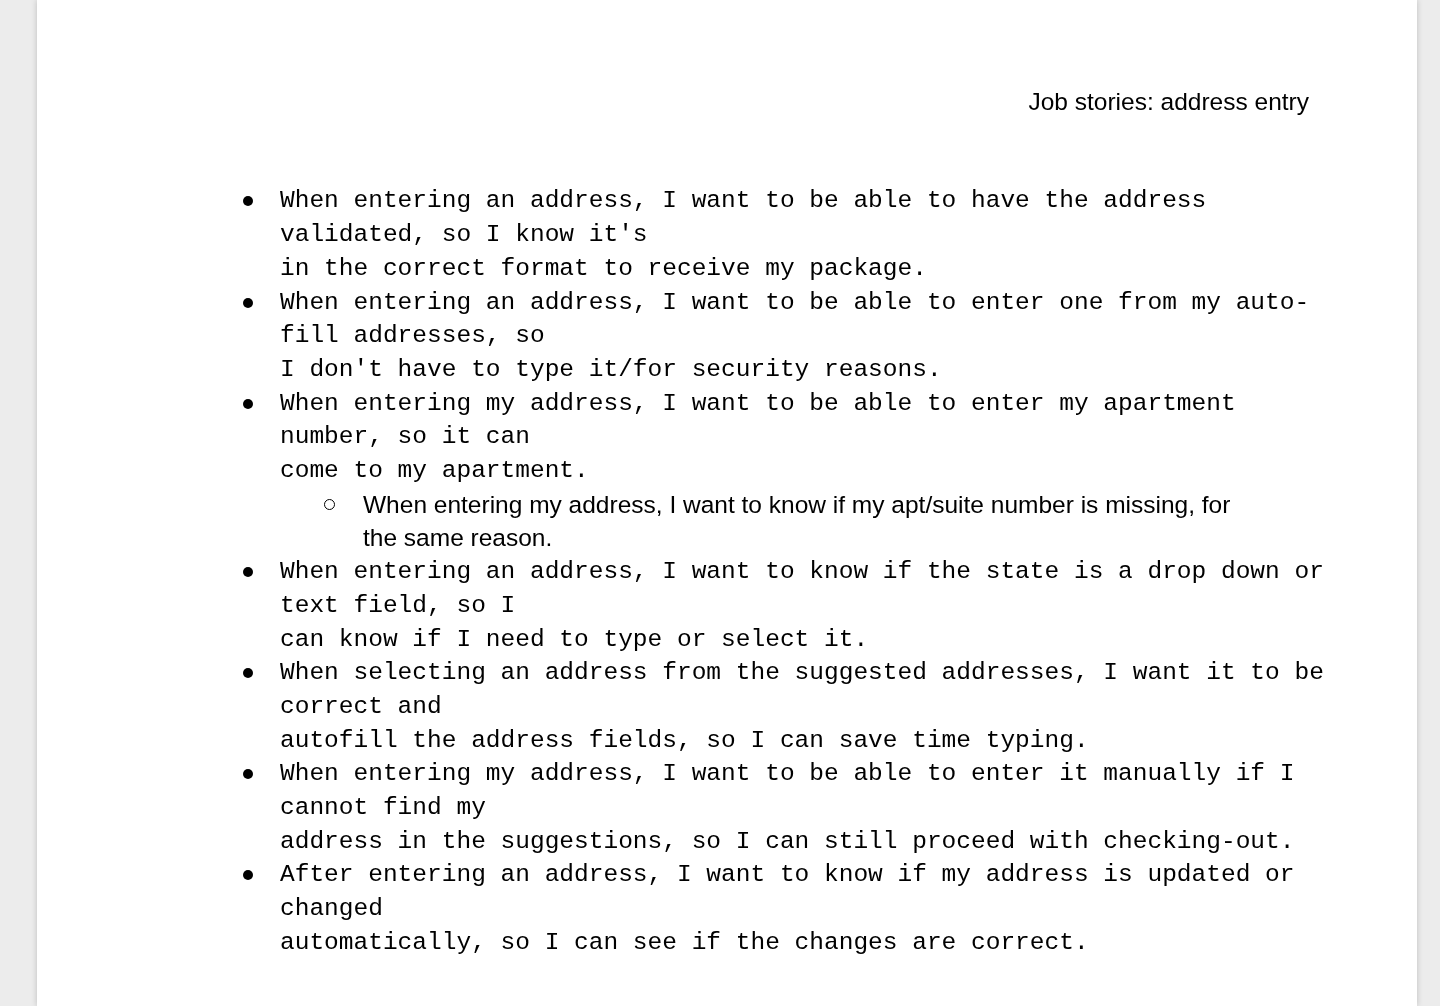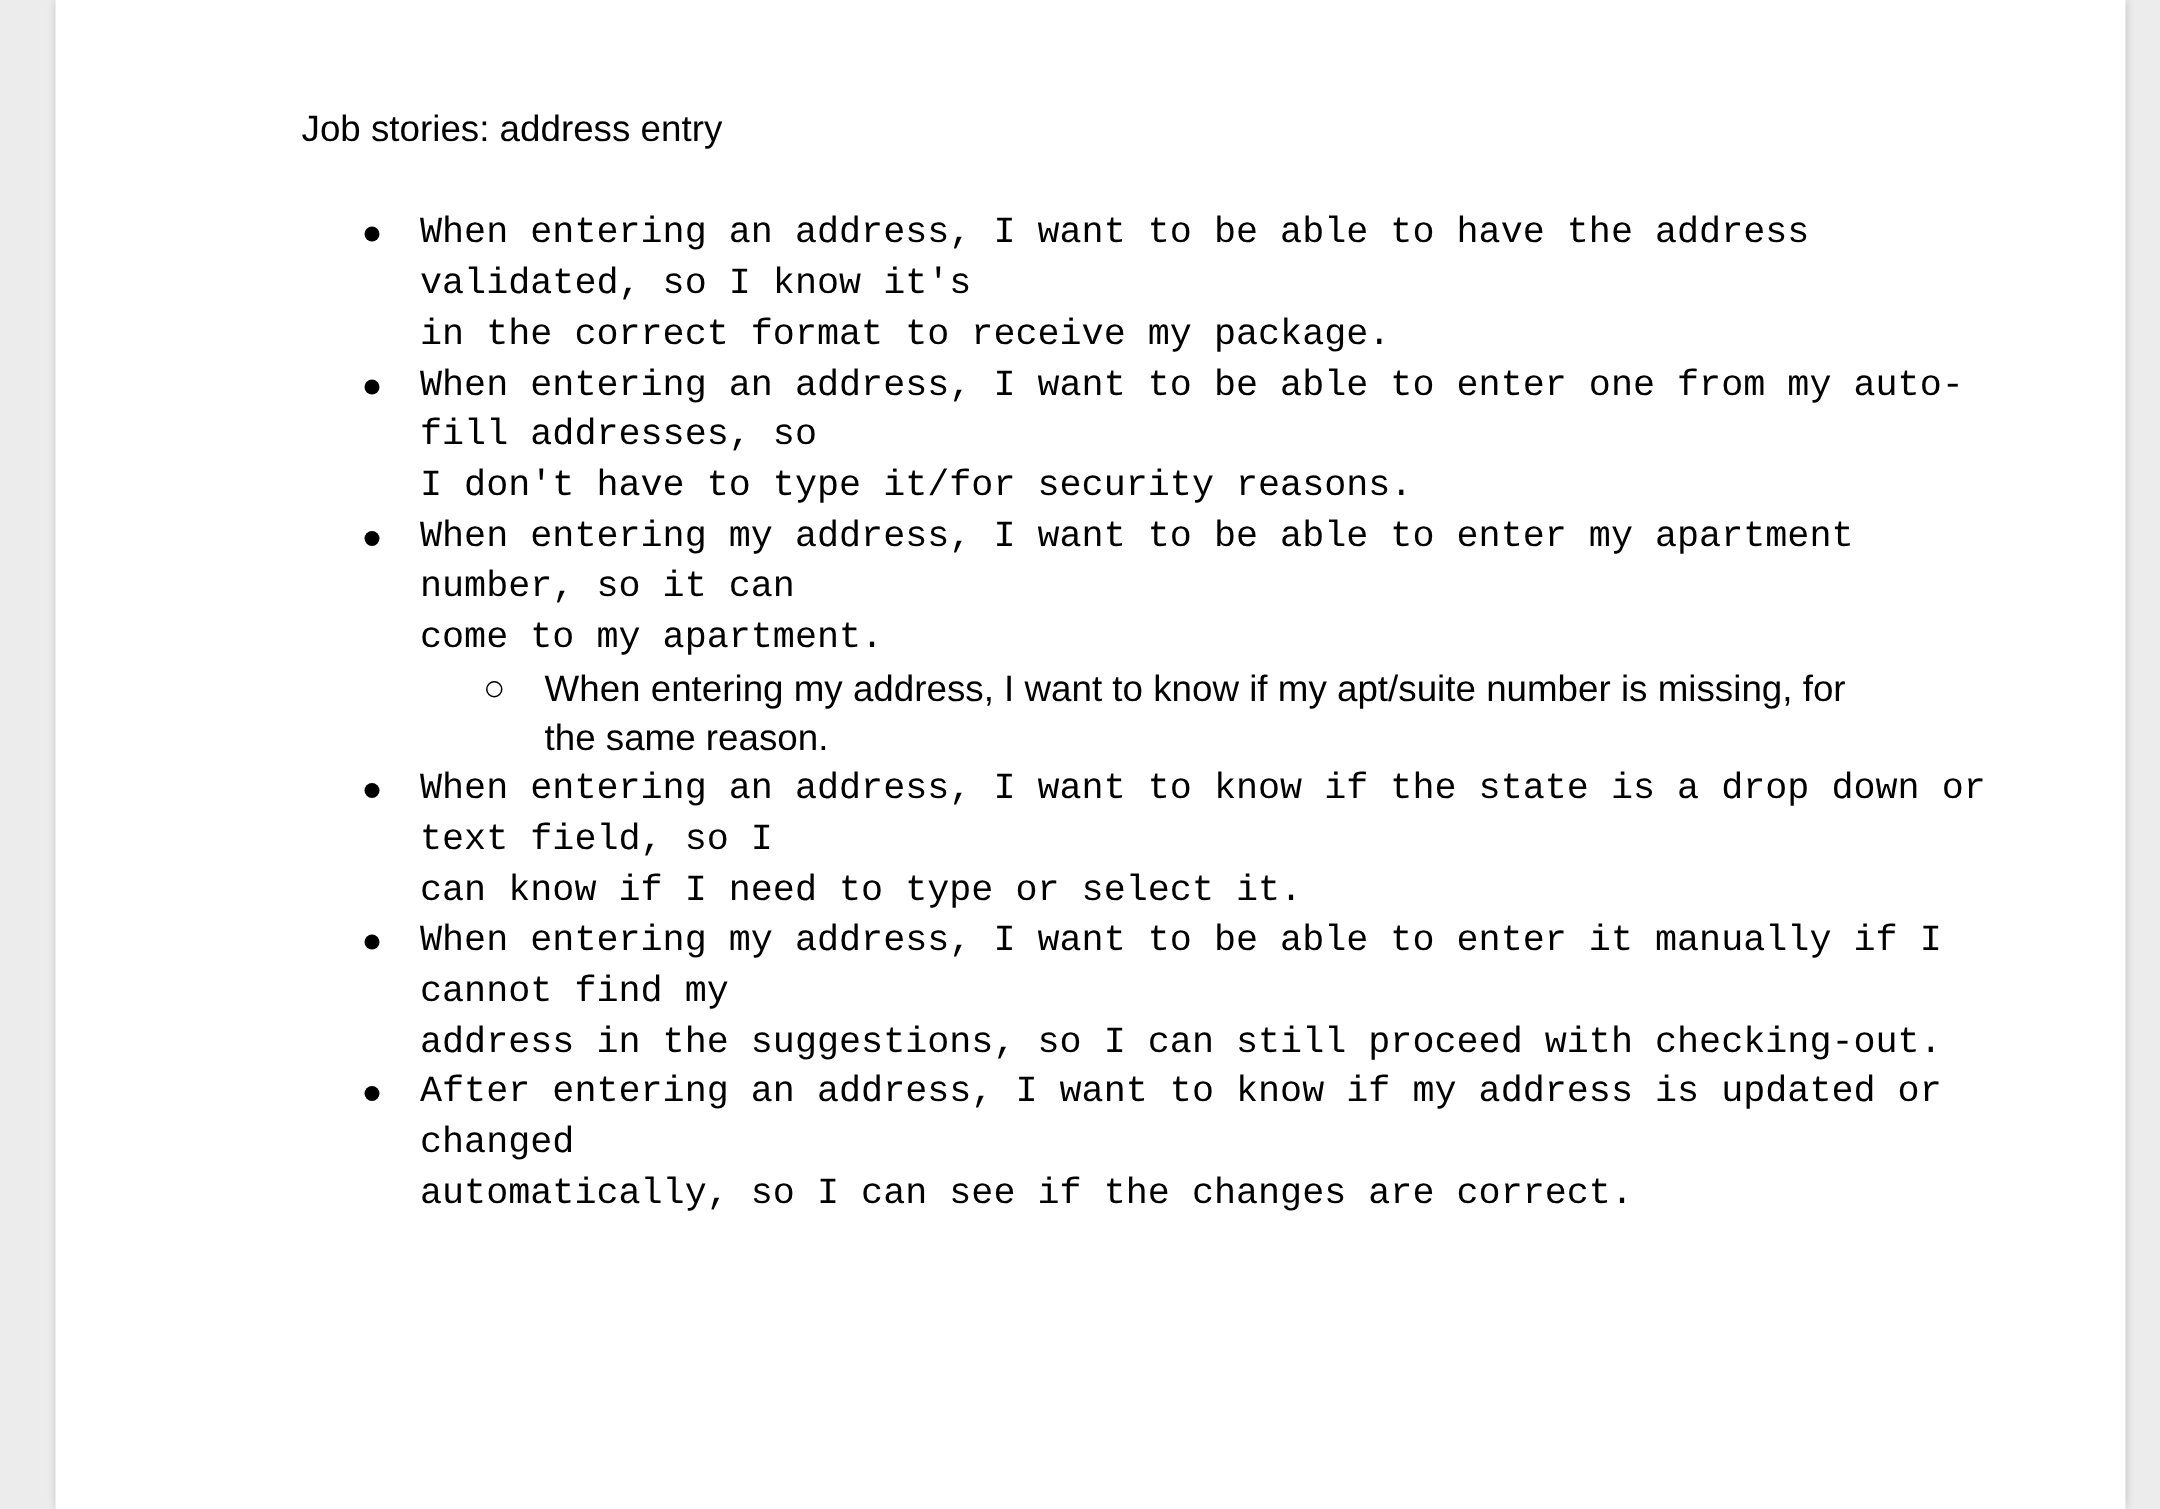--- a/index.html
+++ b/index.html
@@ -33,10 +33,11 @@
     line-height: 33.7px;
   }
   .line {
-    margin: 1px;
+    margin: 16px;
     min-height: 33.7px;
     font-weight: normal;
     font-size: 24.5px;
+    text-align: right;
   }
   .blank-line {
     height: 33.7px;

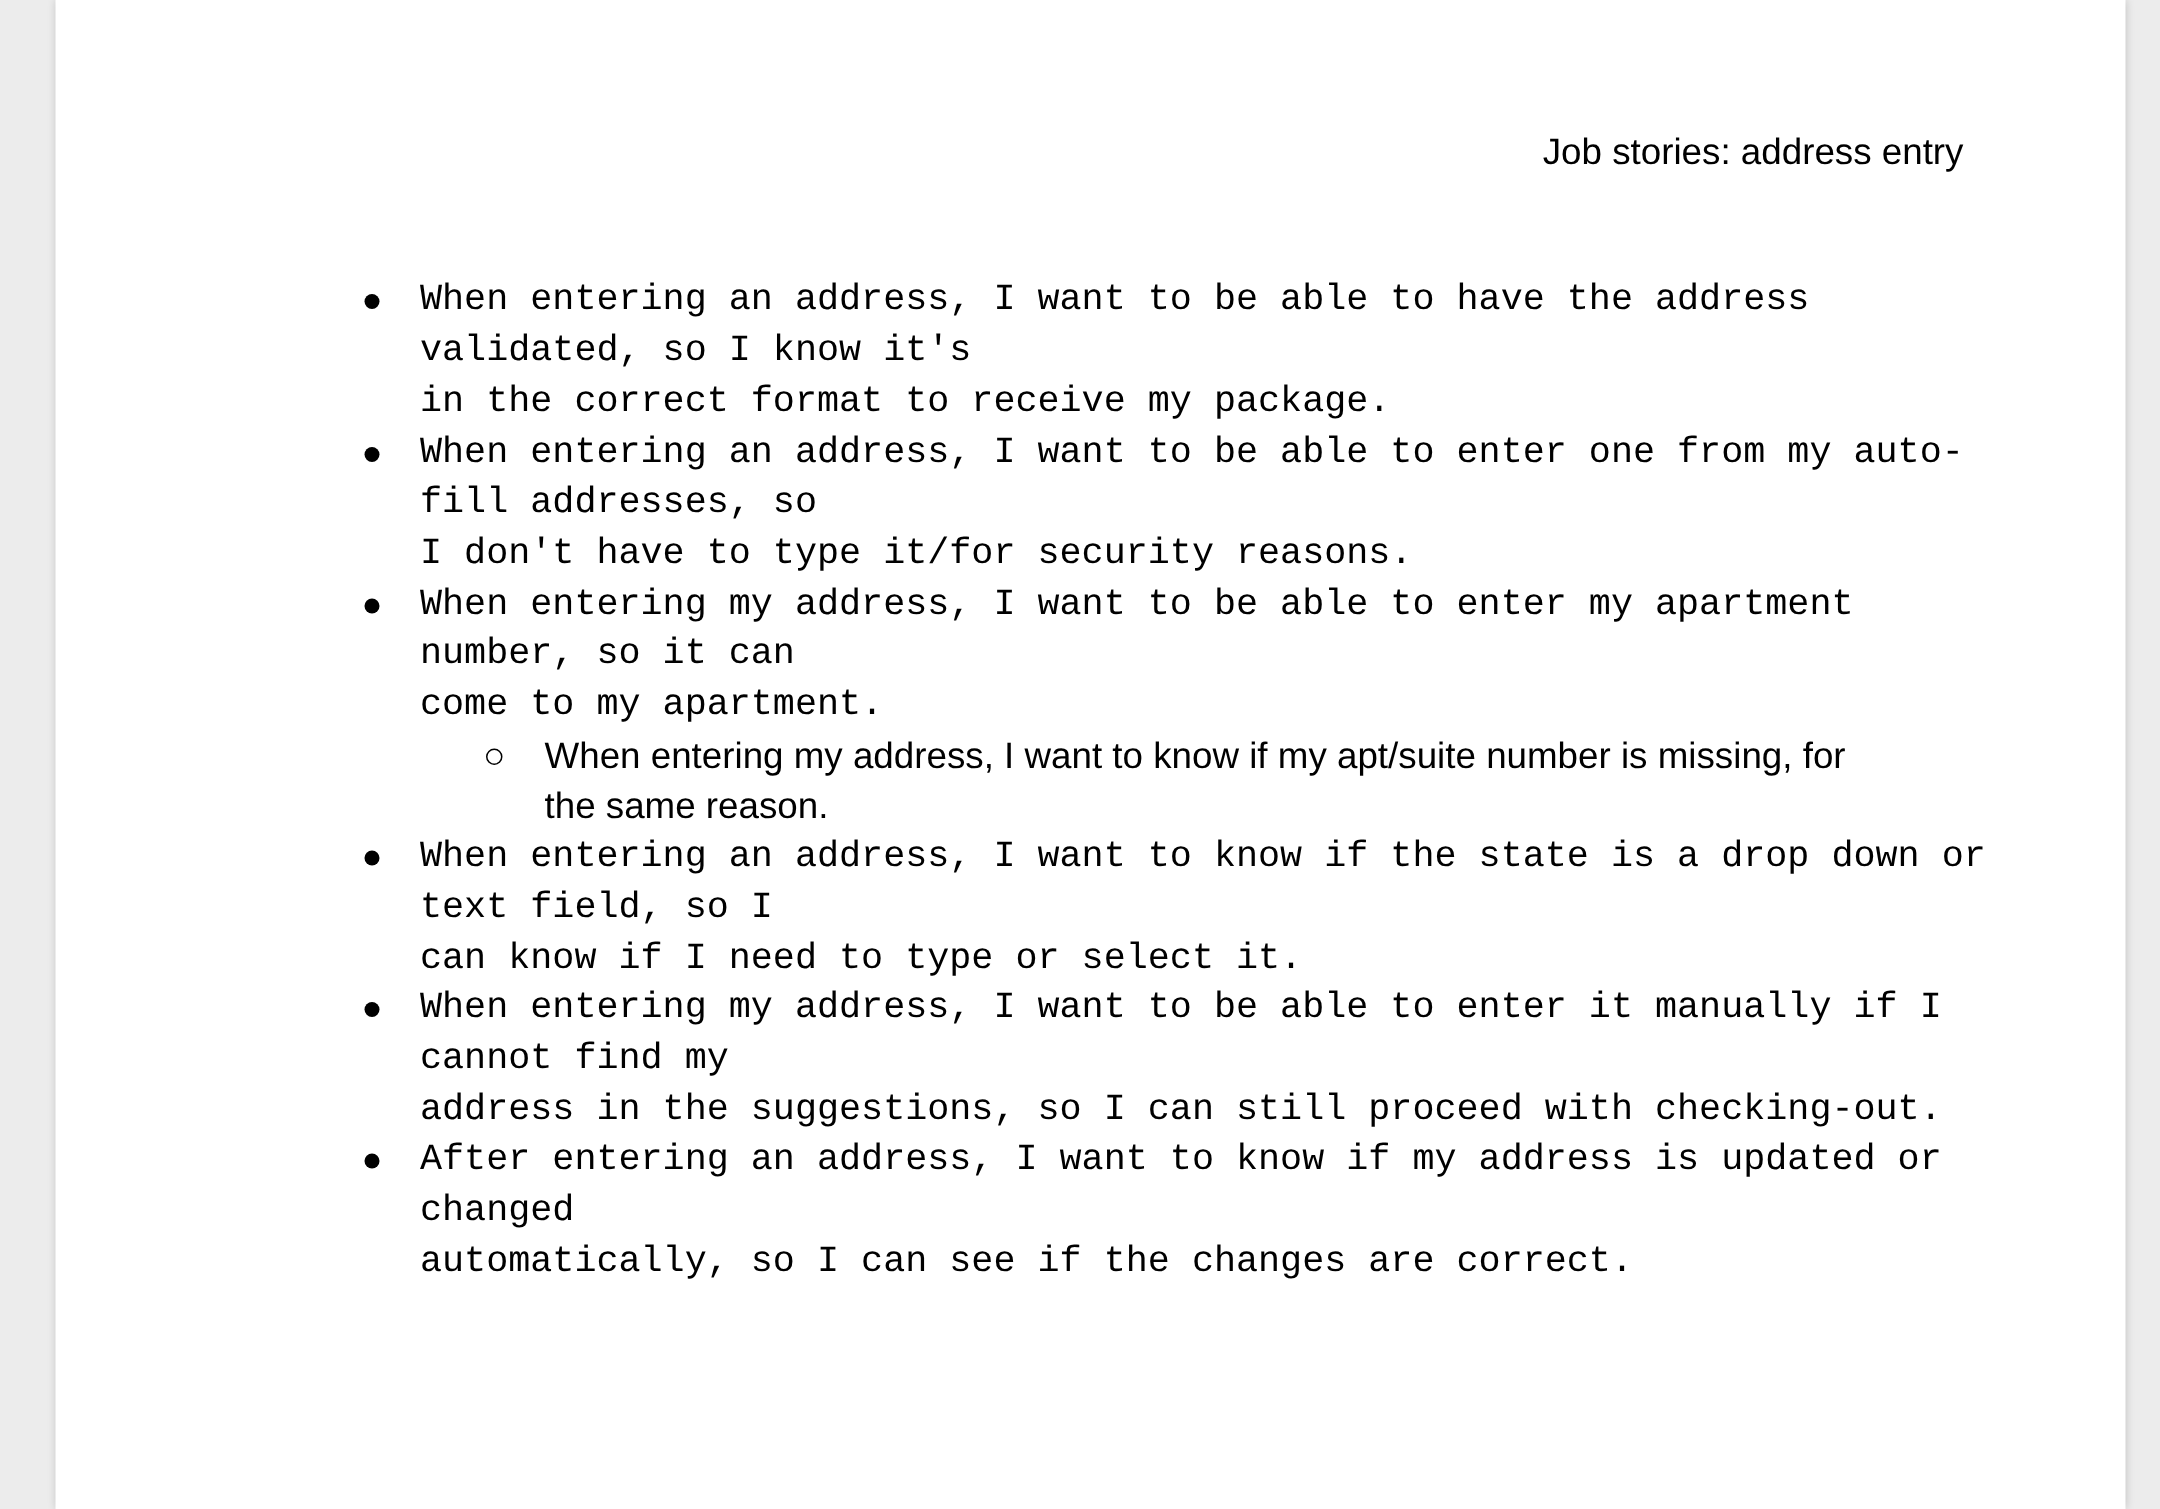--- a/index.html
+++ b/index.html
@@ -108,6 +108,11 @@
         </div>
         <div class="item level1">
           <span class="marker disc"></span>
+          <span class="item-text">When selecting an address from the suggested addresses, I want it to be correct and
+autofill the address fields, so I can save time typing.</span>
+        </div>
+        <div class="item level1">
+          <span class="marker disc"></span>
           <span class="item-text">When entering my address, I want to be able to enter it manually if I cannot find my
 address in the suggestions, so I can still proceed with checking-out.</span>
         </div>

